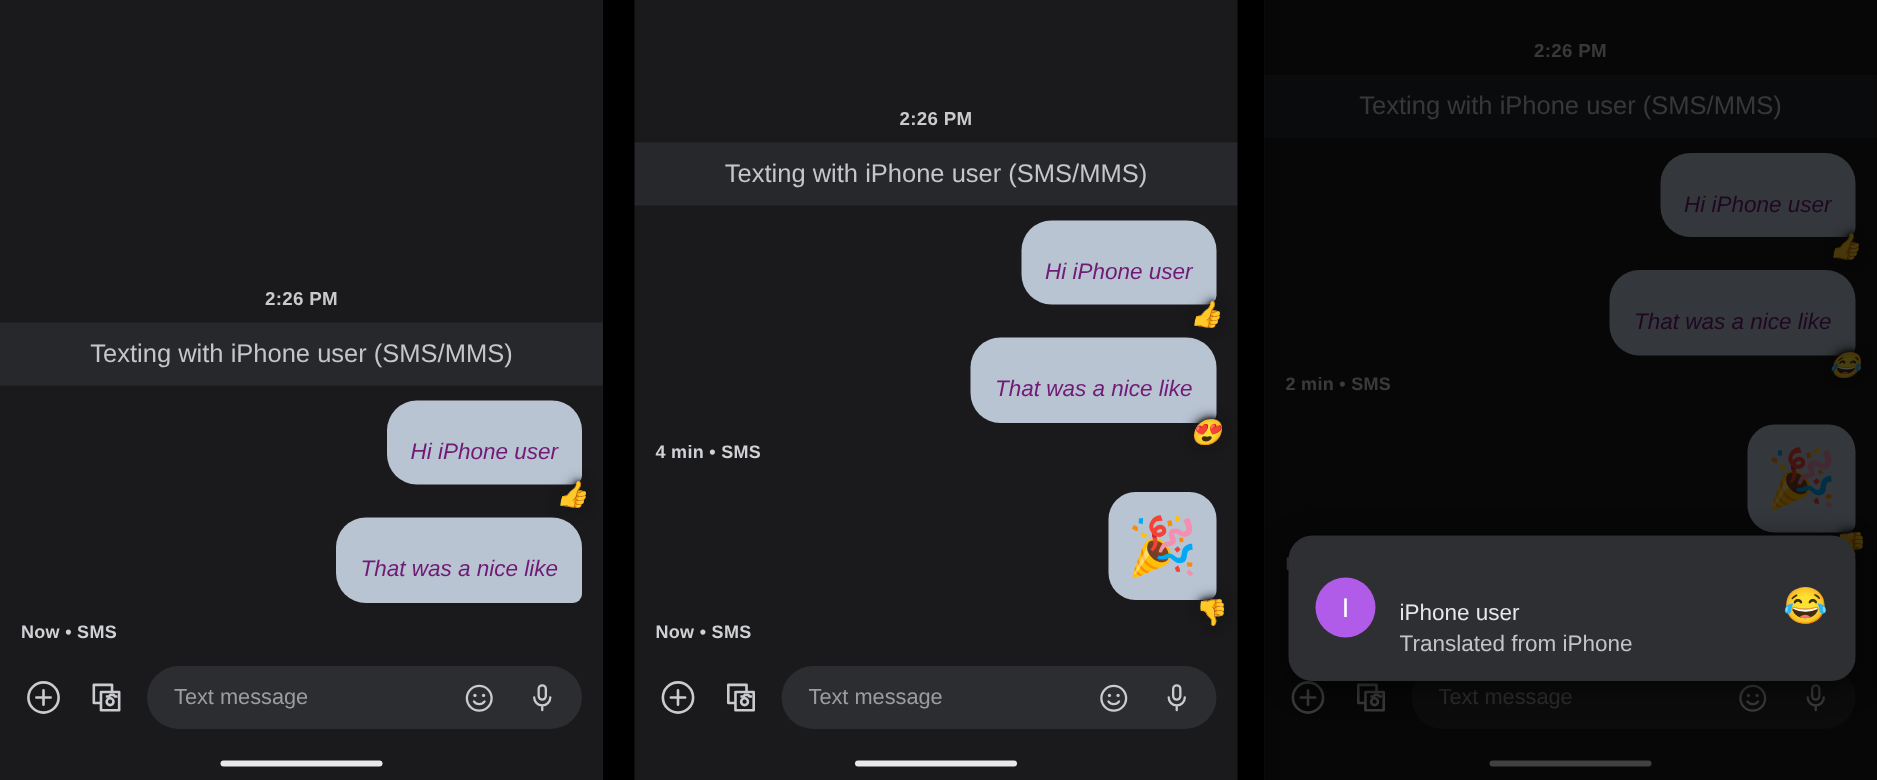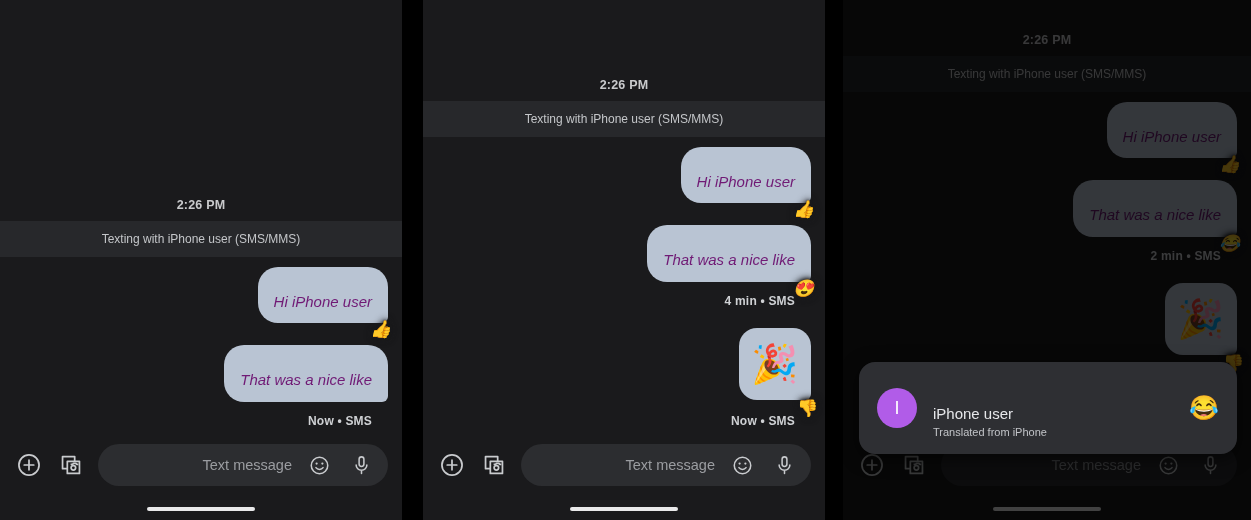--- a/index.html
+++ b/index.html
@@ -21,7 +21,7 @@
 
   .timestamp { text-align:center; color:#c9cacc; font-size:12.5px; font-weight:700; letter-spacing:0.2px; padding:7px 0 9px; }
 
-  .sms-banner { background:#27282b; color:#c4c6c9; font-size:12px; text-align:center; padding:11px 0; }
+  .sms-banner { background:#27282b; color:#c4c6c9; font-size:17px; text-align:center; padding:11px 0; }
 
   .msg-list { padding:10px 14px 0 14px; }
 

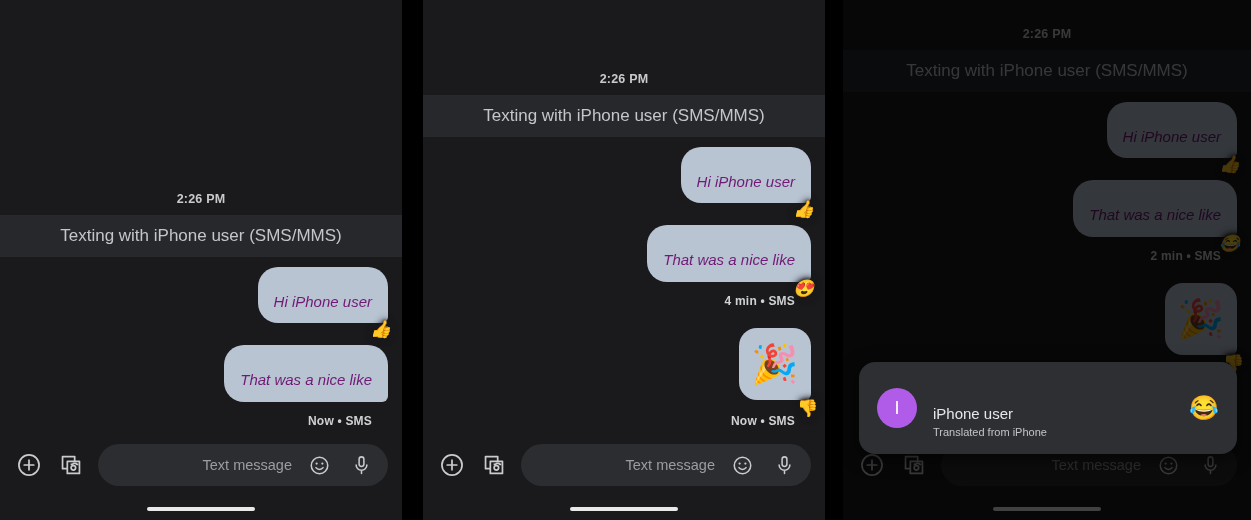--- a/index.html
+++ b/index.html
@@ -35,7 +35,7 @@
   .reaction { position:absolute; right:-4px; bottom:-15px; font-size:17px; line-height:1;
               z-index:4; text-shadow:0 0 3px #1a1a1c, 0 0 6px #1a1a1c, 0 0 9px #1a1a1c; }
 
-  .meta { text-align:right; color:#cfd1d4; font-size:12px; font-weight:700;
+  .meta { text-align:left; color:#cfd1d4; font-size:12px; font-weight:700;
           padding:12px 16px 0 0; letter-spacing:0.2px; }
 
   .img-row { display:flex; justify-content:flex-end; margin-top:20px; position:relative; }

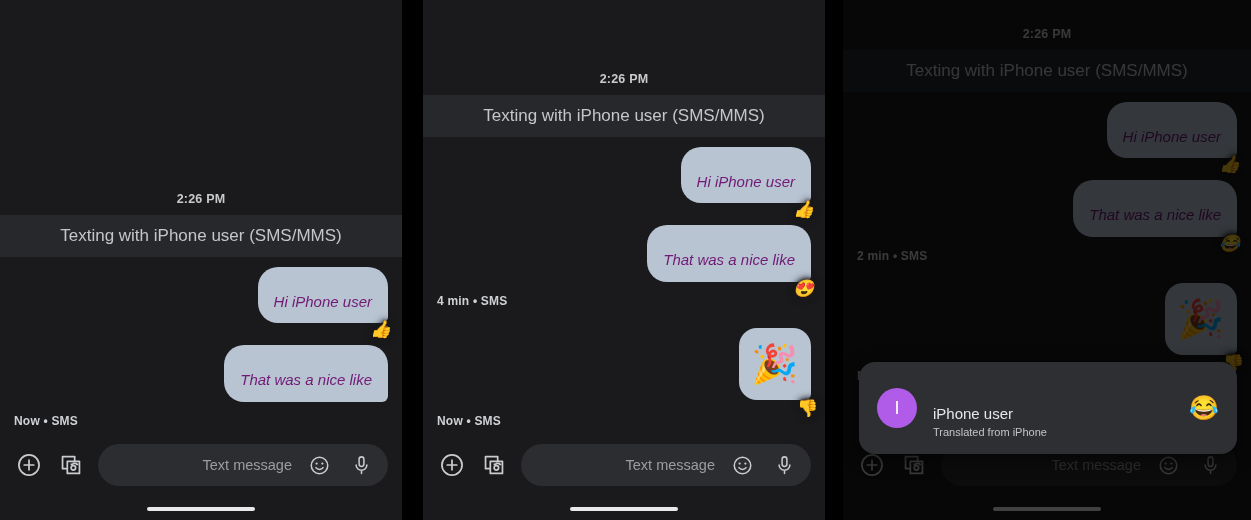--- a/index.html
+++ b/index.html
@@ -71,7 +71,7 @@
             font-weight:400; flex:0 0 auto; }
   .toast-txt { flex:1 1 auto; min-width:0;margin-top:28px; }
   .toast-title { color:#e6e7ea; font-size:15px; line-height:1.35; }
-  .toast-sub { color:#c2c4c8; font-size:11px; line-height:1.4; }
+  .toast-sub { color:#c2c4c8; font-size:15px; line-height:1.4; }
   .toast-emoji { font-size:24px; flex:0 0 auto; line-height:1; }
 </style>
 </head>

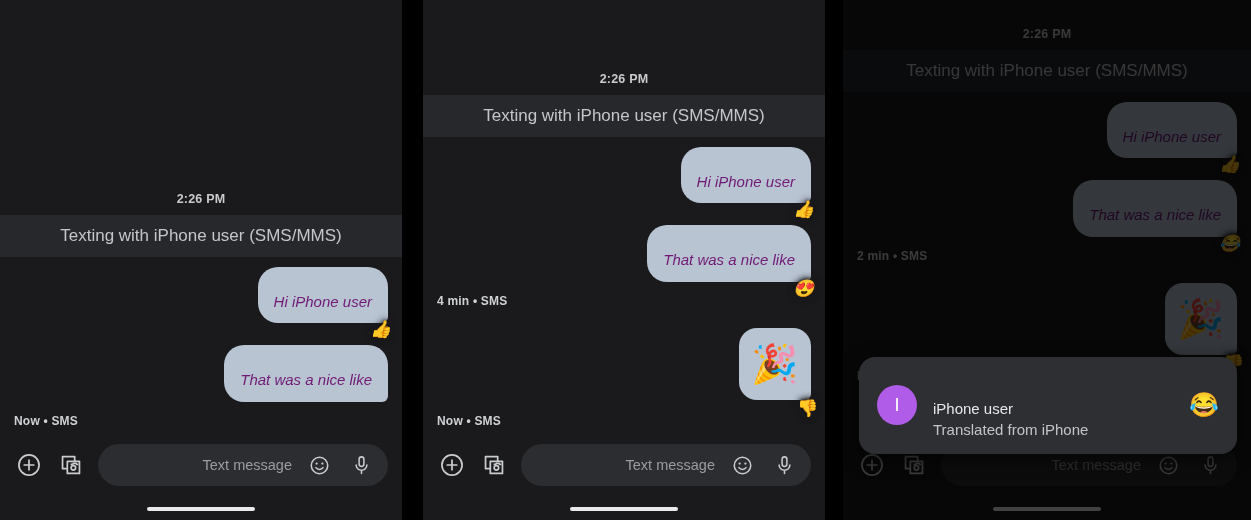--- a/index.html
+++ b/index.html
@@ -52,7 +52,7 @@
                     background:#cfd1d4; border-radius:1px; }
 
   
-  .composer { flex:0 0 auto; display:flex; align-items:center; gap:12px; padding:0 14px 0 14px; height:66px;text-align:right; }
+  .composer { flex:0 0 auto; display:flex; align-items:center; gap:12px; padding:0 14px 0 14px; height:66px; }
   .ico-btn { width:30px; height:30px; flex:0 0 auto; color:#c9cbce; display:flex; align-items:center; justify-content:center; }
   .ico-btn svg { display:block; }
   .input-pill { flex:1 1 auto; height:42px; background:#2c2d30; border-radius:21px;

